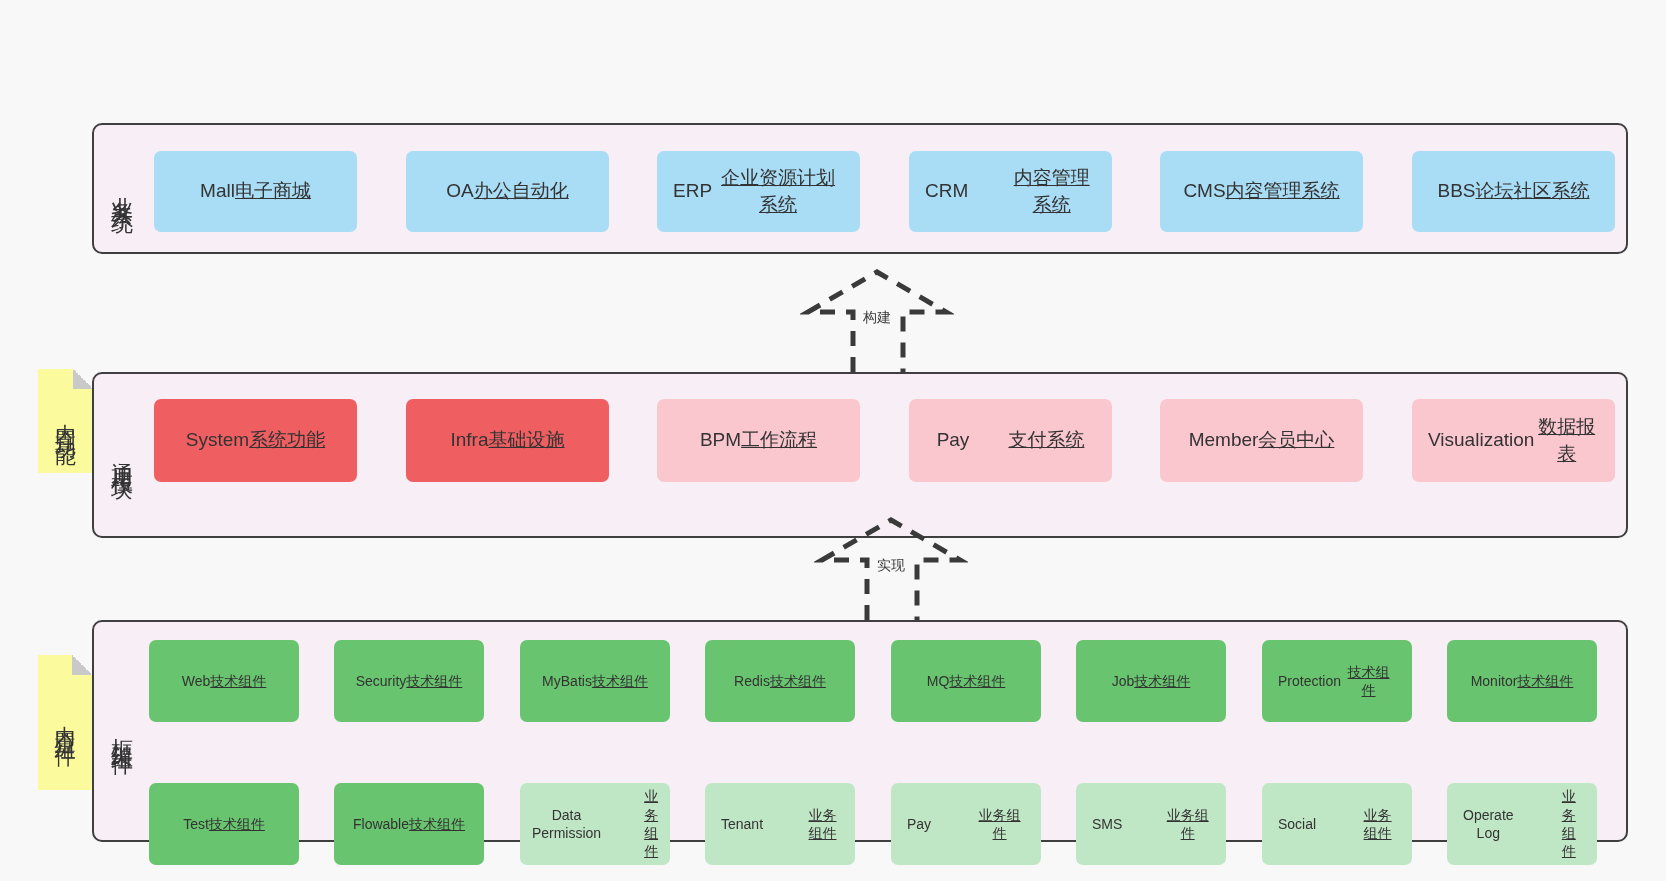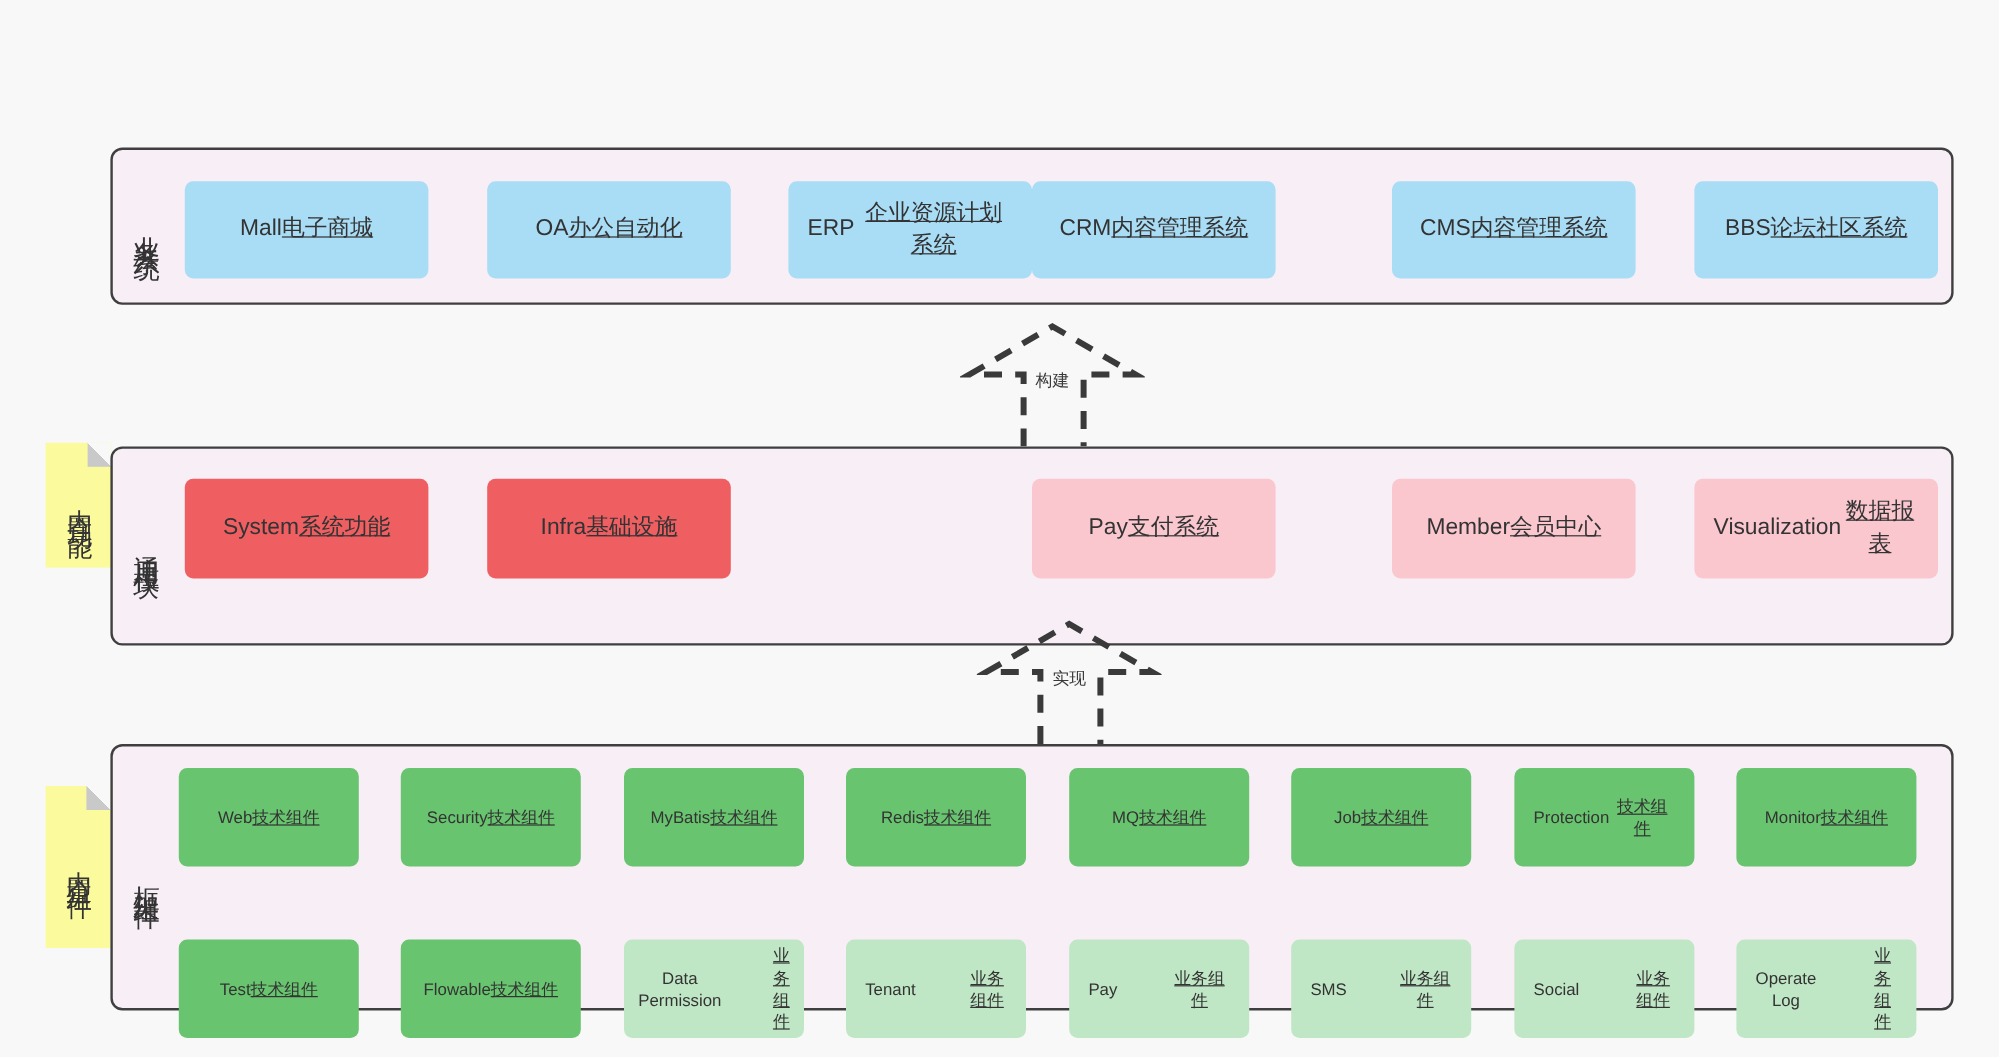--- a/index.html
+++ b/index.html
@@ -58,7 +58,7 @@
   .p1 .rowbox{top:26px;height:81px;}
   .p2 .rowbox{top:25px;height:83px;}
   .c1{left:60px;} .c2{left:312px;} .c3{left:563px;}
-  .c4{left:766px;} .c5{left:1066px;} .c6{left:1318px;}
+  .c4{left:815px;gap:39px;} .c5{left:1066px;} .c6{left:1318px;}
 
   
   .gridbox{width:150px;height:82px;font-size:14px;line-height:1.32;}

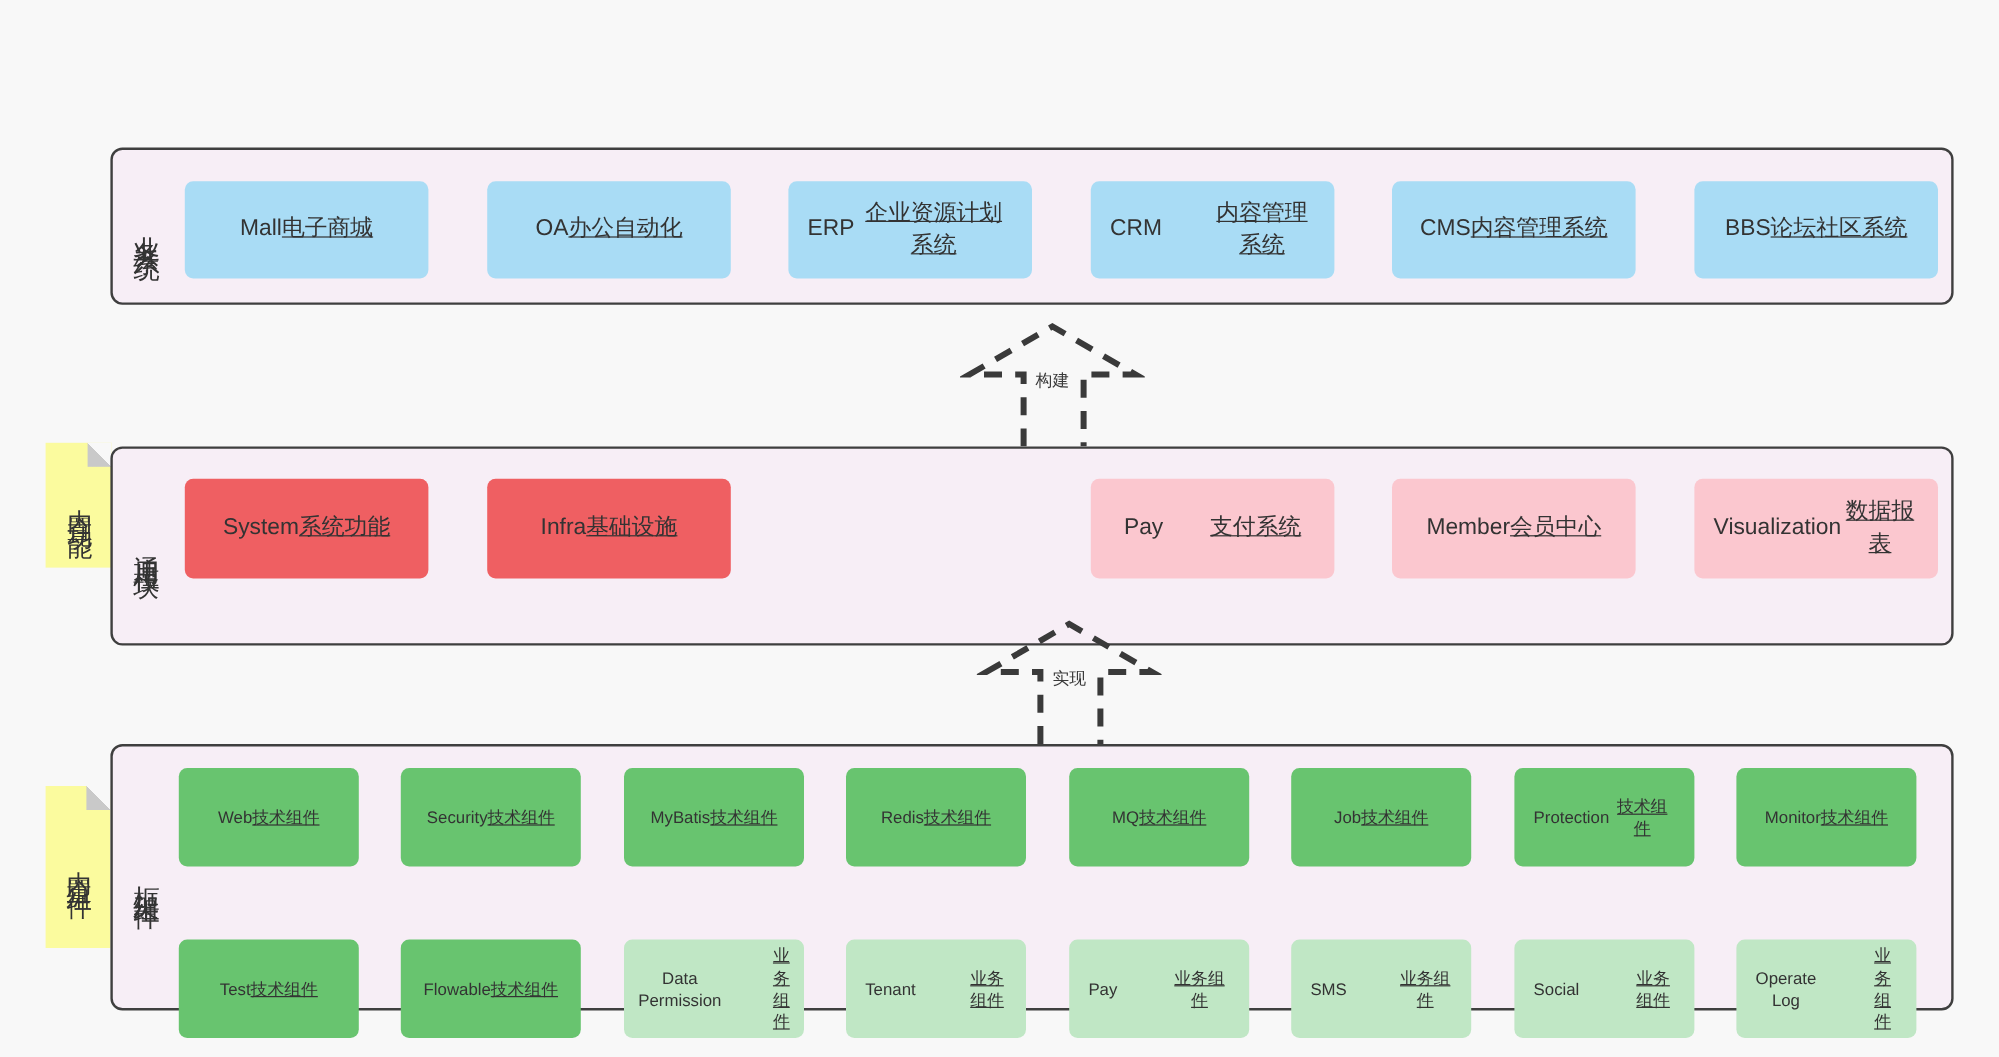--- a/index.html
+++ b/index.html
@@ -162,6 +162,10 @@
       <span class="en">Infra</span>
       <span class="zh">基础设施</span>
     </div>
+    <div class="box pink rowbox c3">
+      <span class="en">BPM</span>
+      <span class="zh">工作流程</span>
+    </div>
     <div class="box pink rowbox c4">
       <span class="en">Pay</span>
       <span class="zh">支付系统</span>

